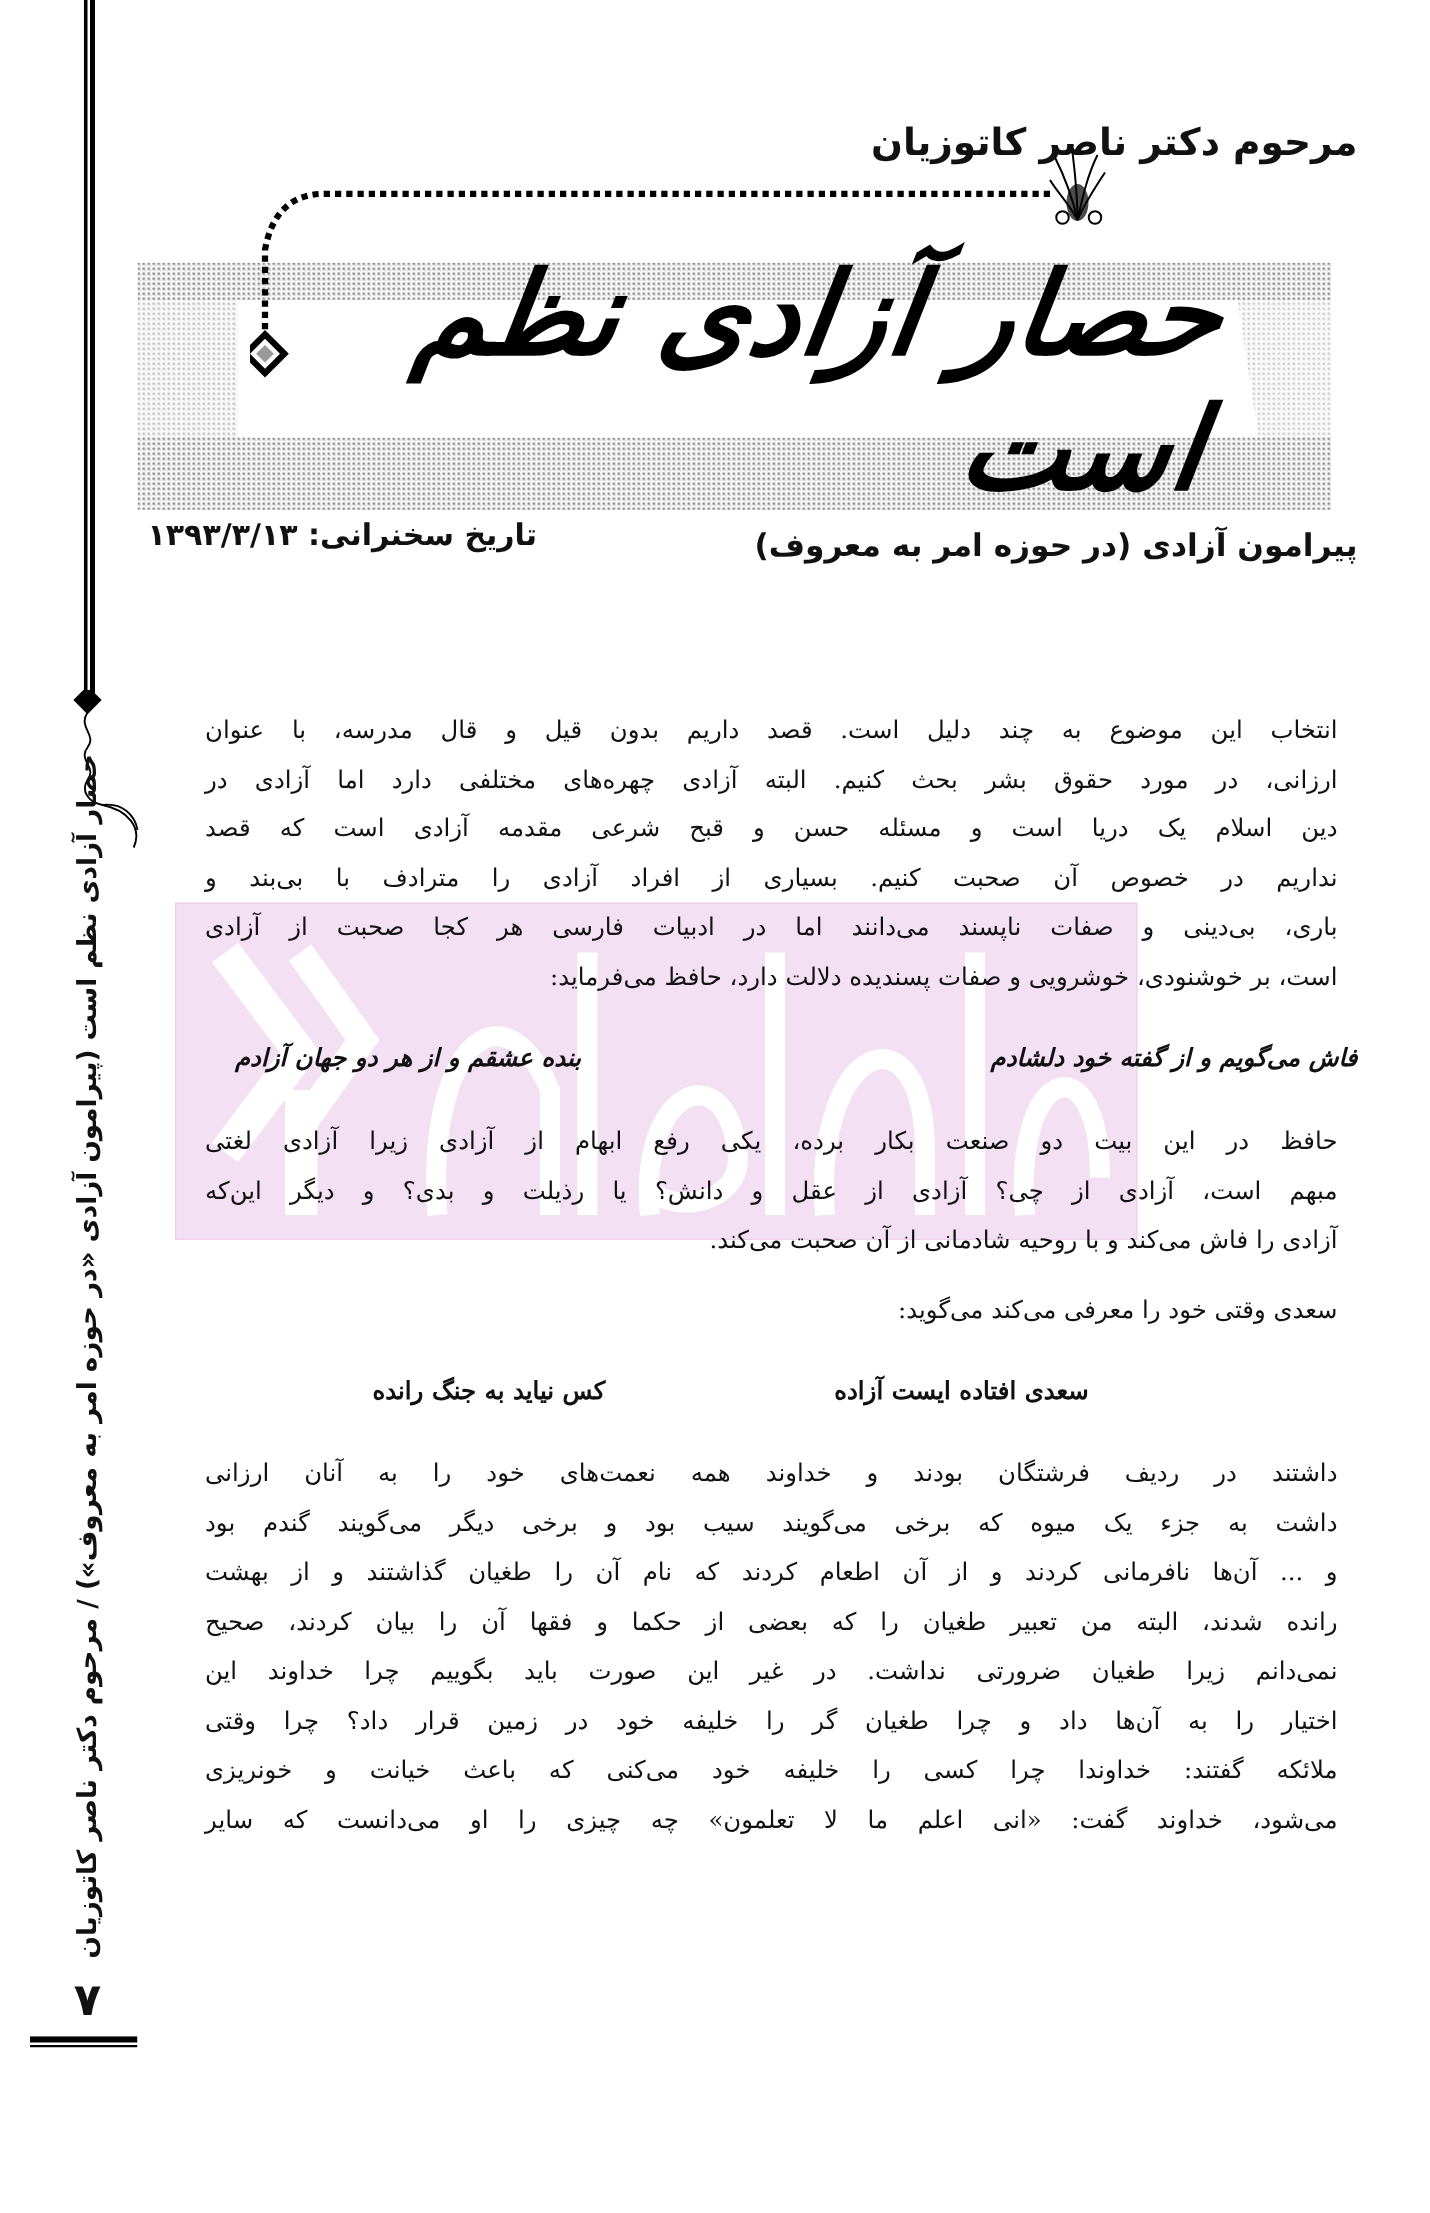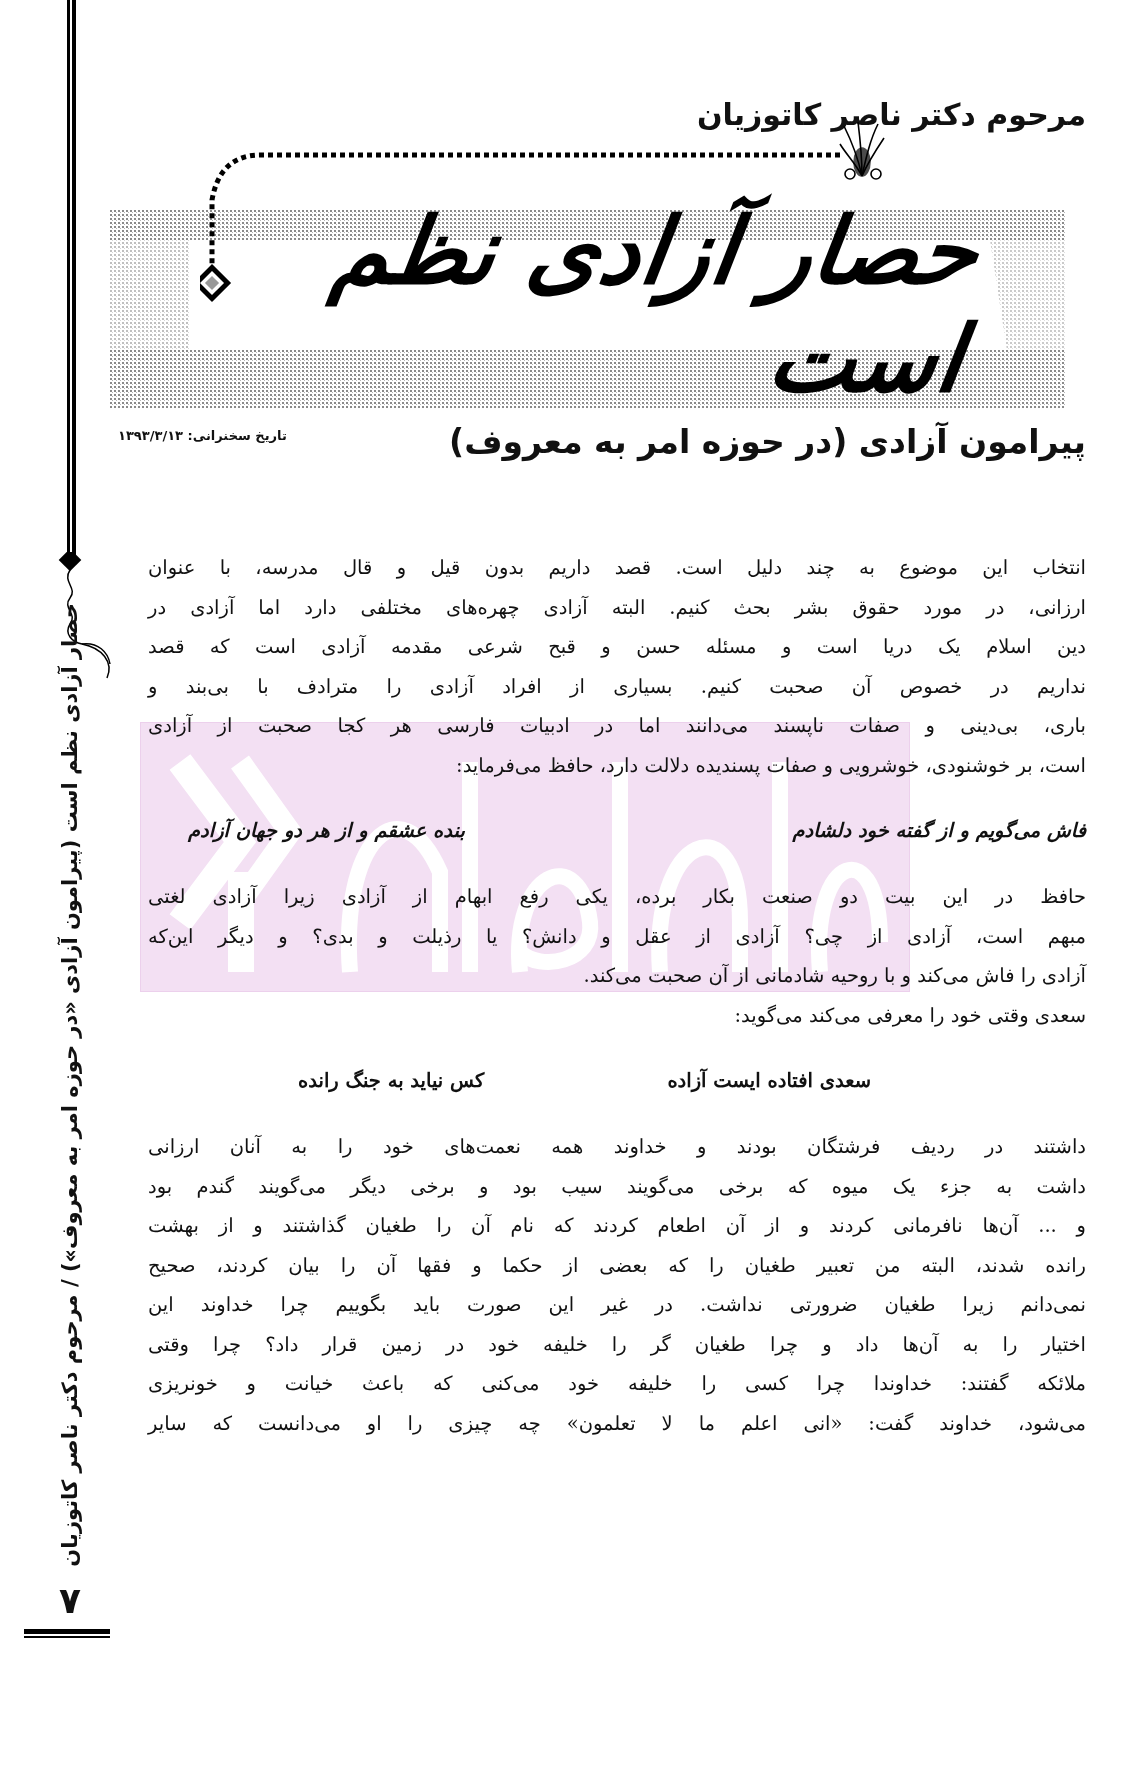--- a/index.html
+++ b/index.html
@@ -92,11 +92,10 @@
       left: 118px;
       top: 414px;
       direction: rtl;
-      font-size: 13px;
+      font-size: 24px;
       font-weight: bold;
       z-index: 2;
       white-space: nowrap;
-      margin-top: 14px;
     }
     .section-subtitle {
       position: absolute;

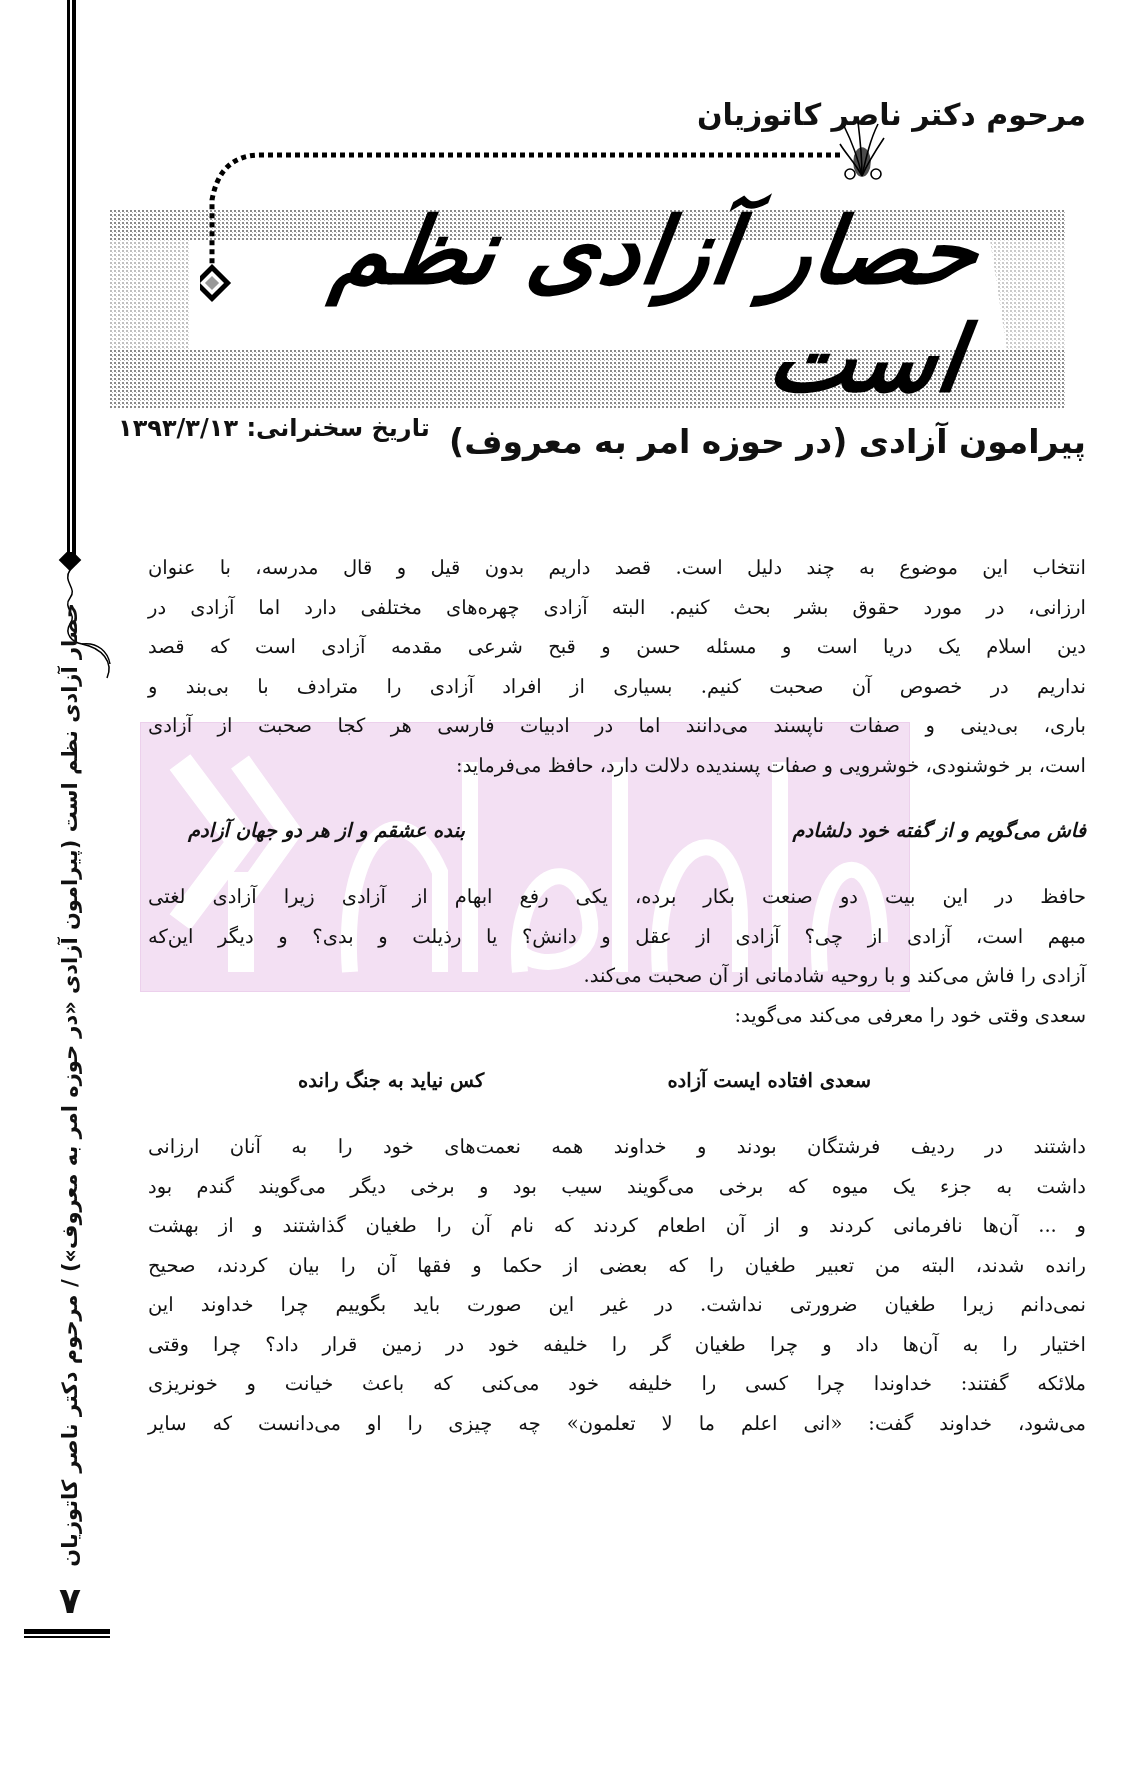--- a/index.html
+++ b/index.html
@@ -102,7 +102,7 @@
       right: 58px;
       top: 422px;
       direction: rtl;
-      font-size: 33px;
+      font-size: 25px;
       font-weight: bold;
       z-index: 2;
       white-space: nowrap;

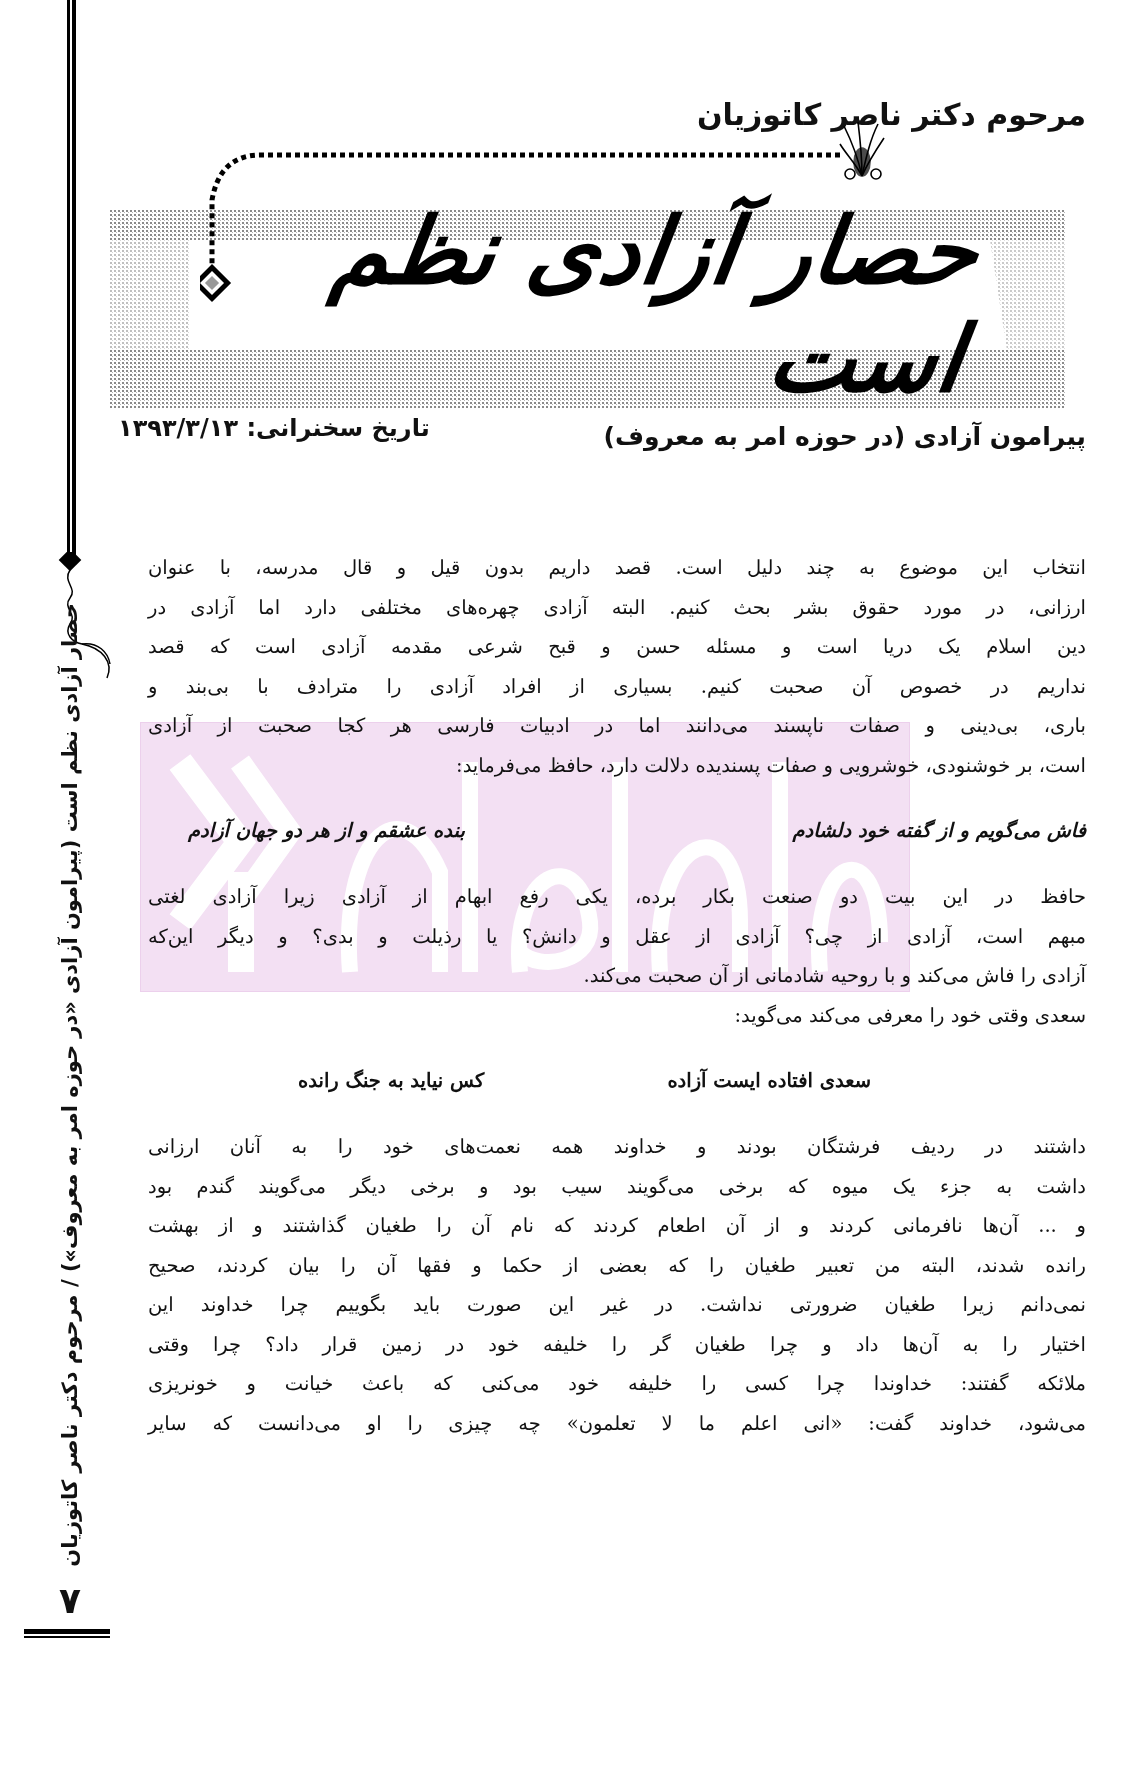--- a/index.html
+++ b/index.html
@@ -122,7 +122,7 @@
       z-index: 2;
     }
     .para {
-      margin: 0;
+      margin: 16px;
       text-align: justify;
     }
     .para .line {

